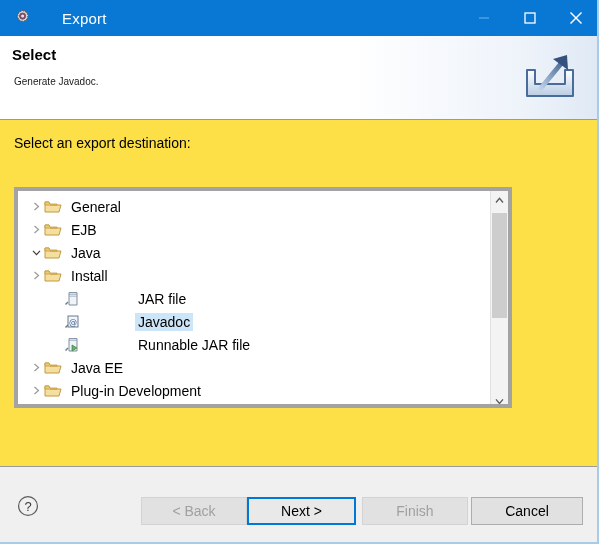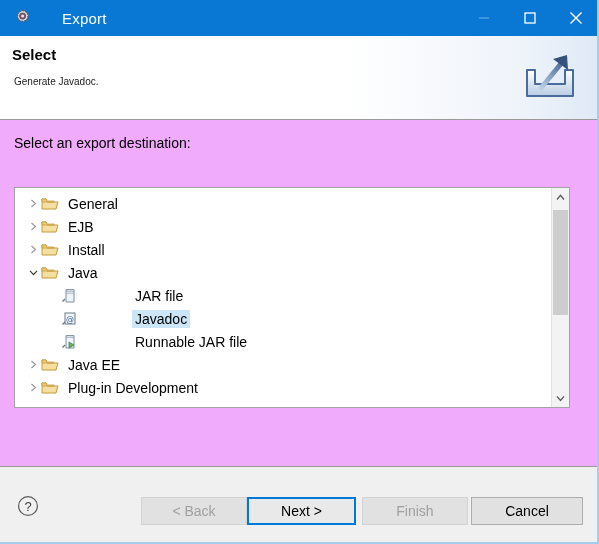--- a/index.html
+++ b/index.html
@@ -96,7 +96,7 @@
     position: absolute;
     left: 0; top: 120px;
     width: 597px; height: 347px;
-    background: #f0abfc;
+    background: #fde047;
     border-bottom: 1px solid #9a9a9a;
     box-sizing: border-box;
   }

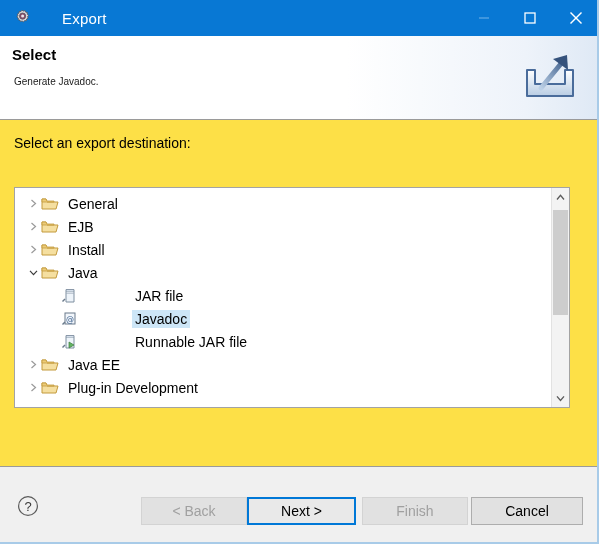--- a/index.html
+++ b/index.html
@@ -124,9 +124,9 @@
   #tree-wrap {
     position: absolute;
     left: 14px; top: 67px;
-    width: 556px; height: 221px;
-    box-sizing: border-box;
-    border: 1px solid #a3a3a3;
+    width: 498px; height: 221px;
+    box-sizing: border-box;
+    border: 4px solid #a3a3a3;
     background: #ffffff;
     overflow: hidden;
   }

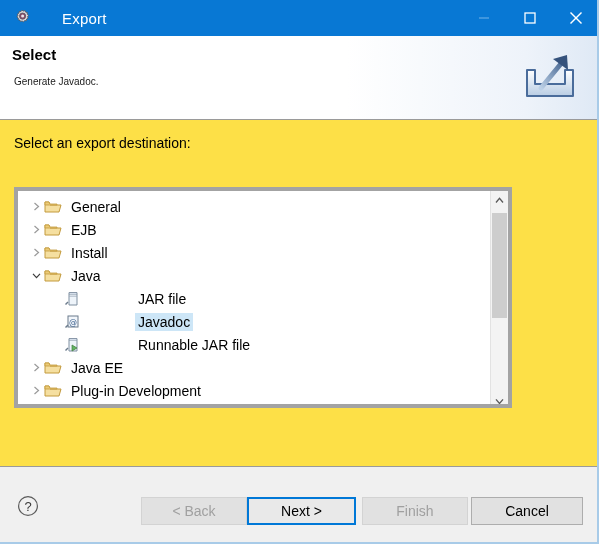--- a/index.html
+++ b/index.html
@@ -338,6 +338,21 @@
         <div class="trow">
           <span class="twist">
             <svg width="9" height="9" viewBox="0 0 9 9">
+                <polyline points="1,2.8 4.5,6.6 8,2.8" fill="none" stroke="#3c3c3c" stroke-width="1.2"></polyline>
+              </svg>
+          </span>
+          <span class="ticon">
+            <svg width="18" height="15" viewBox="0 0 18 15">
+                <path d="M1 3 L1 13 L15 13 L17 6 L6 6 L5 3 Z" fill="#f5dfa0" stroke="#c39a3d" stroke-width="1"></path>
+                <path d="M1 3 L5 3 L6 5 L13 5 L13 6 L5.6 6 L1 6 Z" fill="#eccb77" stroke="#c39a3d" stroke-width="0.8"></path>
+              </svg>
+          </span>
+          <span class="tlabel">Java</span>
+        </div>
+
+        <div class="trow">
+          <span class="twist">
+            <svg width="9" height="9" viewBox="0 0 9 9">
                 <polyline points="2.5,1 6.5,4.5 2.5,8" fill="none" stroke="currentColor" stroke-width="1.2"></polyline>
               </svg>
           </span>
@@ -348,21 +363,6 @@
               </svg>
           </span>
           <span class="tlabel">Install</span>
-        </div>
-
-        <div class="trow">
-          <span class="twist">
-            <svg width="9" height="9" viewBox="0 0 9 9">
-                <polyline points="1,2.8 4.5,6.6 8,2.8" fill="none" stroke="#3c3c3c" stroke-width="1.2"></polyline>
-              </svg>
-          </span>
-          <span class="ticon">
-            <svg width="18" height="15" viewBox="0 0 18 15">
-                <path d="M1 3 L1 13 L15 13 L17 6 L6 6 L5 3 Z" fill="#f5dfa0" stroke="#c39a3d" stroke-width="1"></path>
-                <path d="M1 3 L5 3 L6 5 L13 5 L13 6 L5.6 6 L1 6 Z" fill="#eccb77" stroke="#c39a3d" stroke-width="0.8"></path>
-              </svg>
-          </span>
-          <span class="tlabel">Java</span>
         </div>
 
         <div class="trow child">

